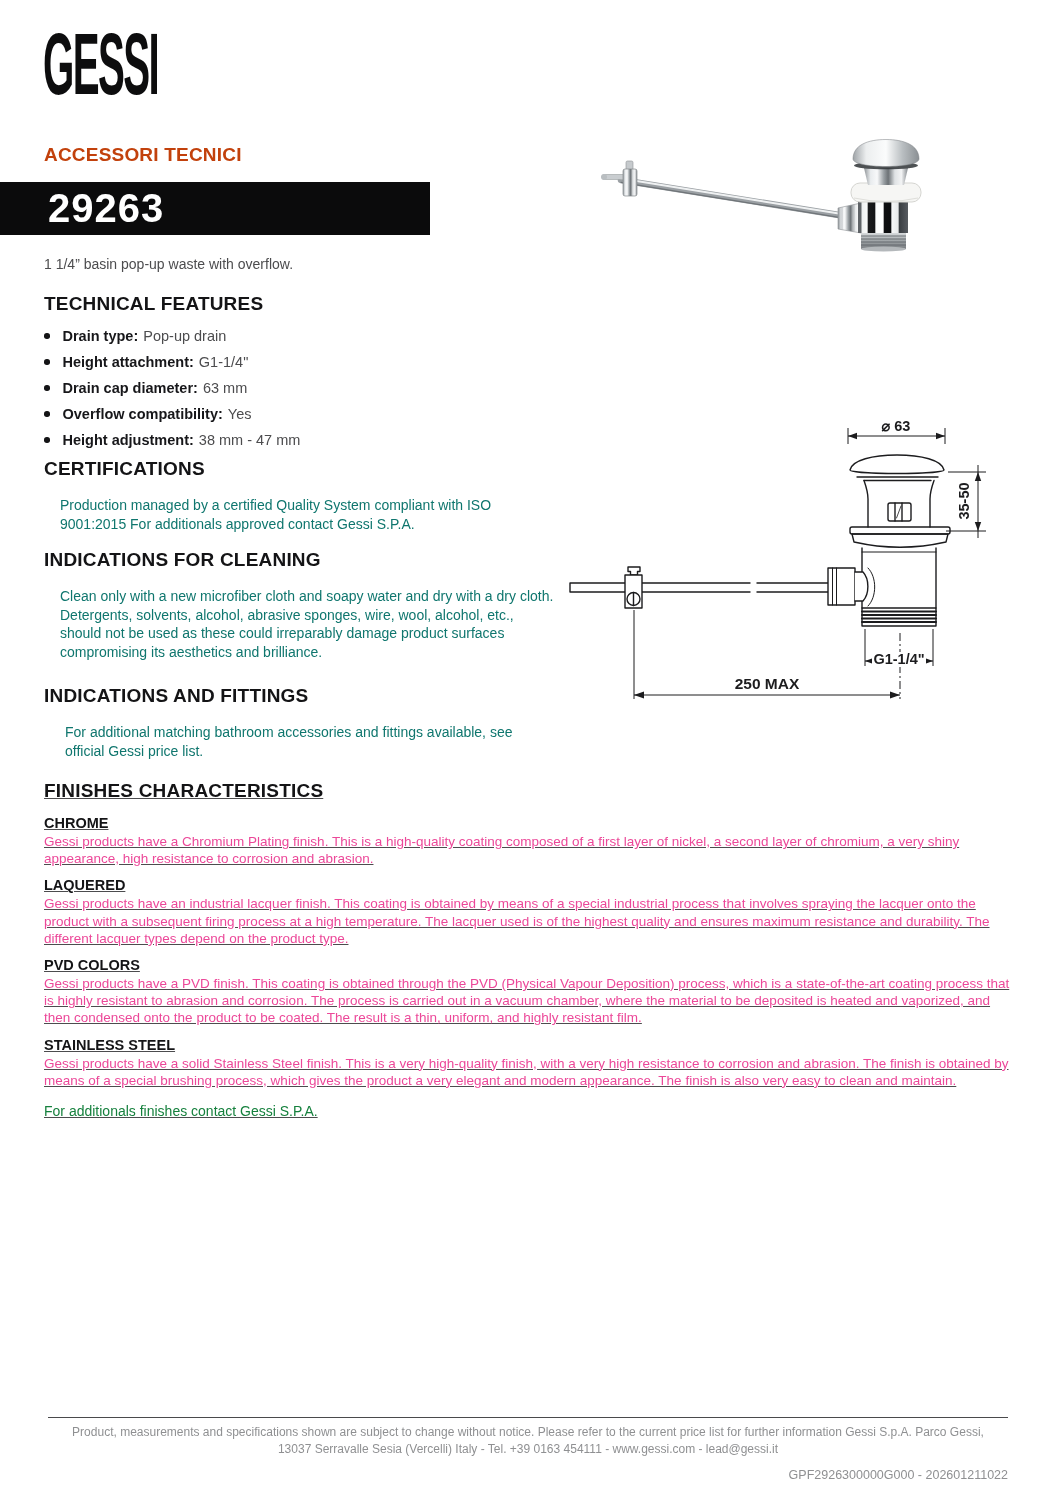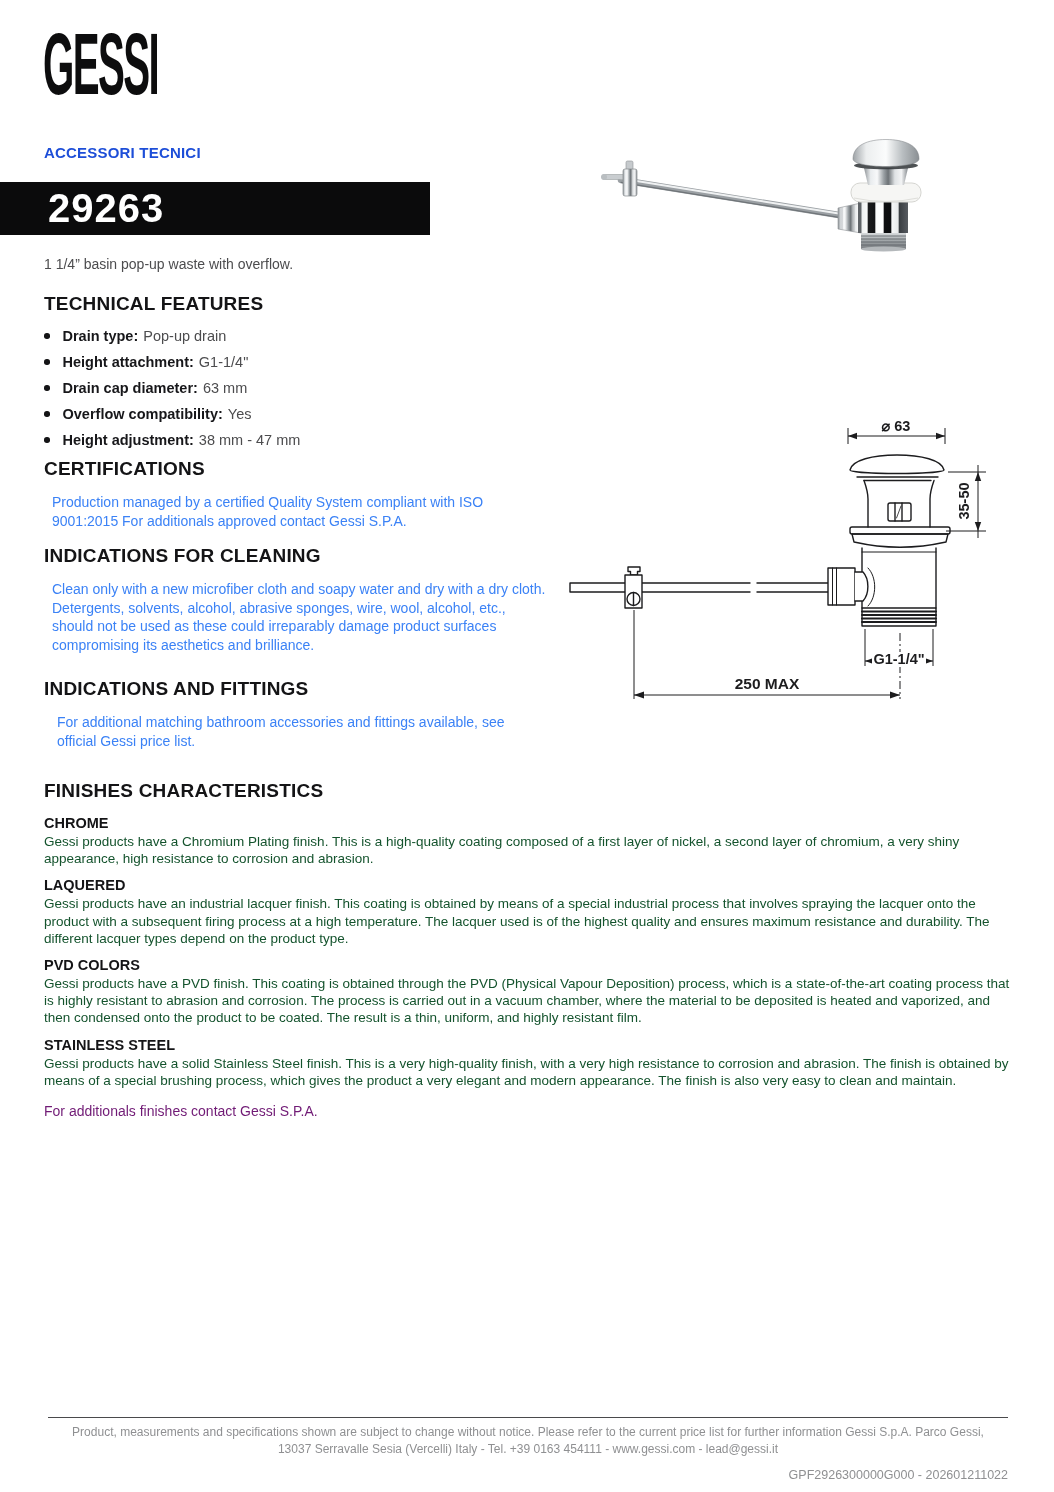--- a/index.html
+++ b/index.html
@@ -10,7 +10,7 @@
     color:#4c4c4e;
   }
   .logo-svg{position:absolute;left:42px;top:27px;}
-  .category{position:absolute;left:44px;top:144px;font-size:15px;font-weight:bold;color:#1d4ed8;letter-spacing:.2px;}
+  .category{position:absolute;left:44px;top:144px;font-size:19px;font-weight:bold;color:#c2410c;letter-spacing:.2px;}
   .code-bar{position:absolute;left:0;top:182px;width:430px;height:53px;background:#0b0b0c;display:flex;align-items:center;}
   .code-bar span{padding-left:48px;font-size:40px;font-weight:bold;color:#ffffff;letter-spacing:1px;}
   .description{position:absolute;left:44px;top:256px;font-size:14px;color:#4c4c4e;}

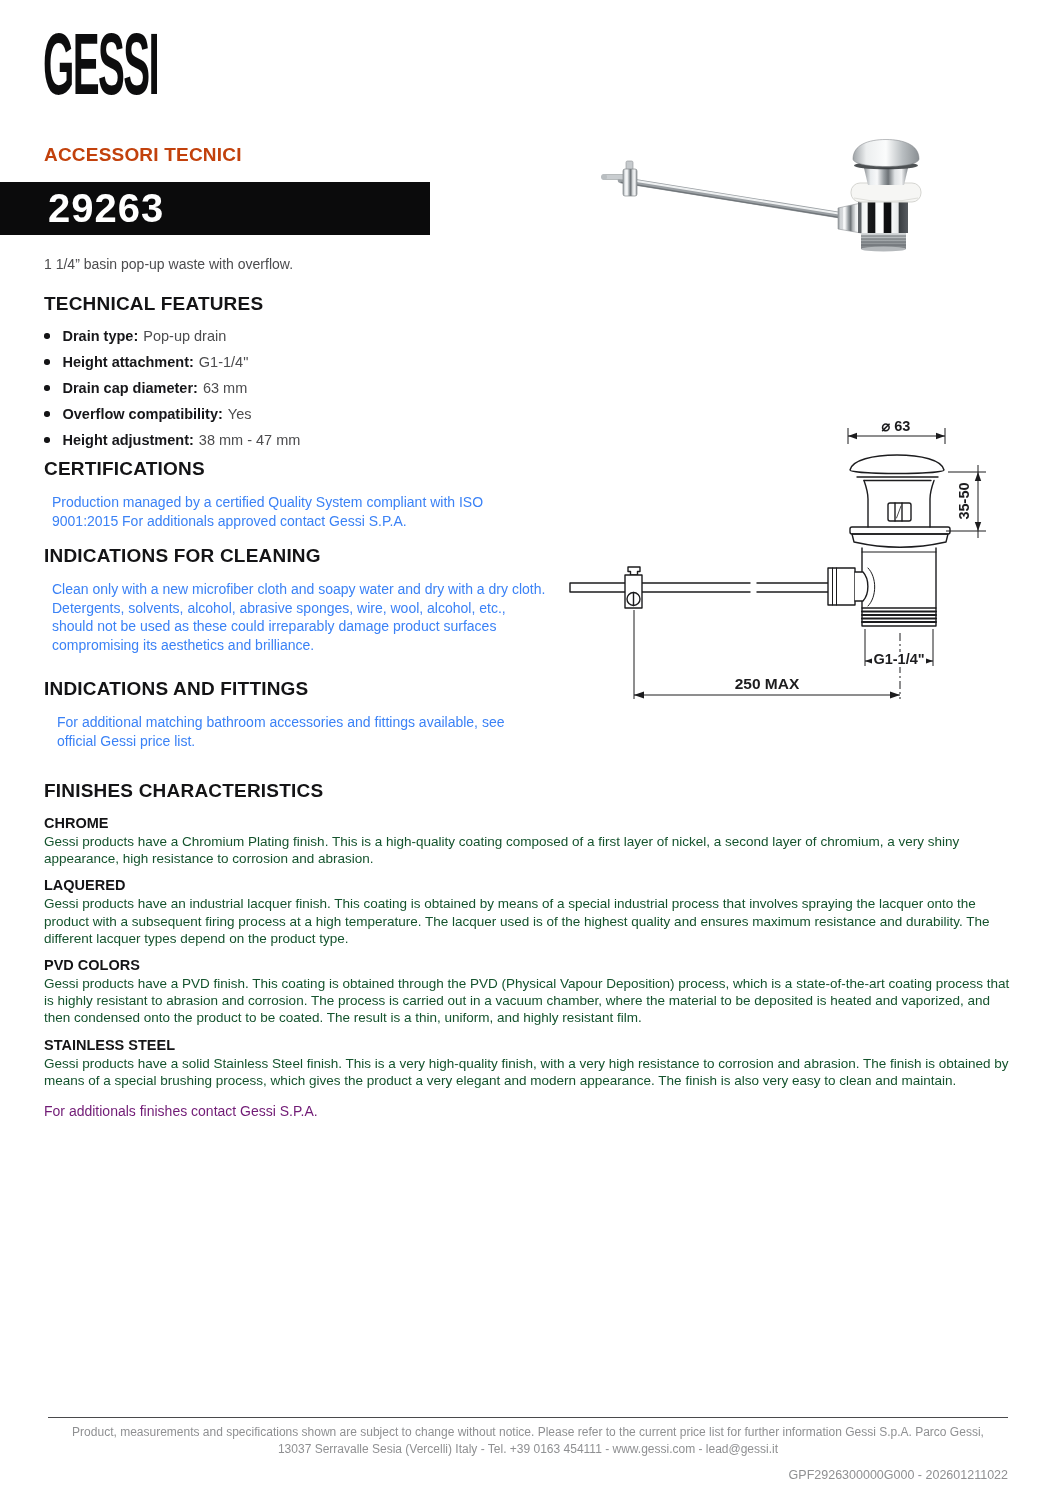--- a/index.html
+++ b/index.html
@@ -21,7 +21,7 @@
   .dot{width:5.5px;height:5.5px;border-radius:50%;background:#141416;margin-right:13px;flex:0 0 auto;position:relative;top:-2.5px;}
   .flabel{font-weight:bold;color:#17171a;margin-right:5px;white-space:nowrap;}
   .fvalue{color:#4c4c4e;}
-  .para{font-size:14px;line-height:18.5px;color:#3b82f6;margin:8px;}
+  .para{font-size:14px;line-height:18.5px;color:#0f766e;margin:16px;}
   .para.w1{width:484px;}
   .para.w2{width:496px;}
   .para.w3{width:466px;padding-left:5px;}

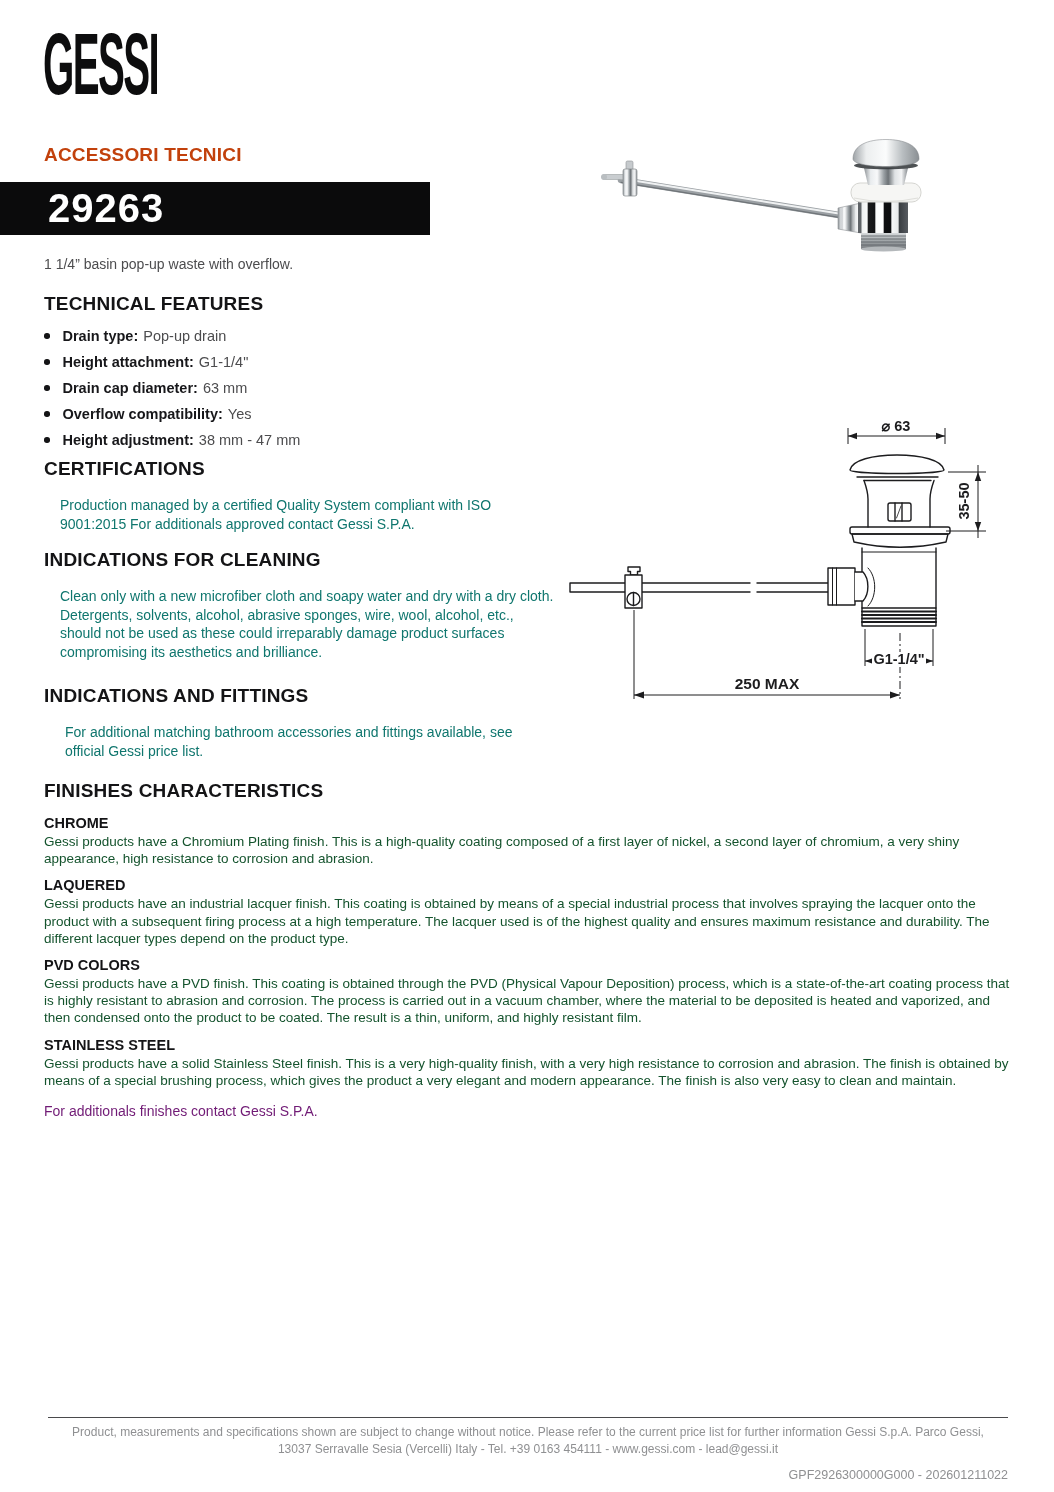--- a/index.html
+++ b/index.html
@@ -25,7 +25,7 @@
   .para.w1{width:484px;}
   .para.w2{width:496px;}
   .para.w3{width:466px;padding-left:5px;}
-  .finishes{position:absolute;left:44px;top:780px;width:968px;}
+  .finishes{position:absolute;left:44px;top:780px;width:968px;text-decoration:underline;}
   .finish-block{margin-bottom:10px;}
   .fname{font-size:14.5px;font-weight:bold;color:#141416;margin:8px 0 2px 0;}
   .ftext{font-size:13.5px;line-height:17.2px;color:#14532d;margin:0;}

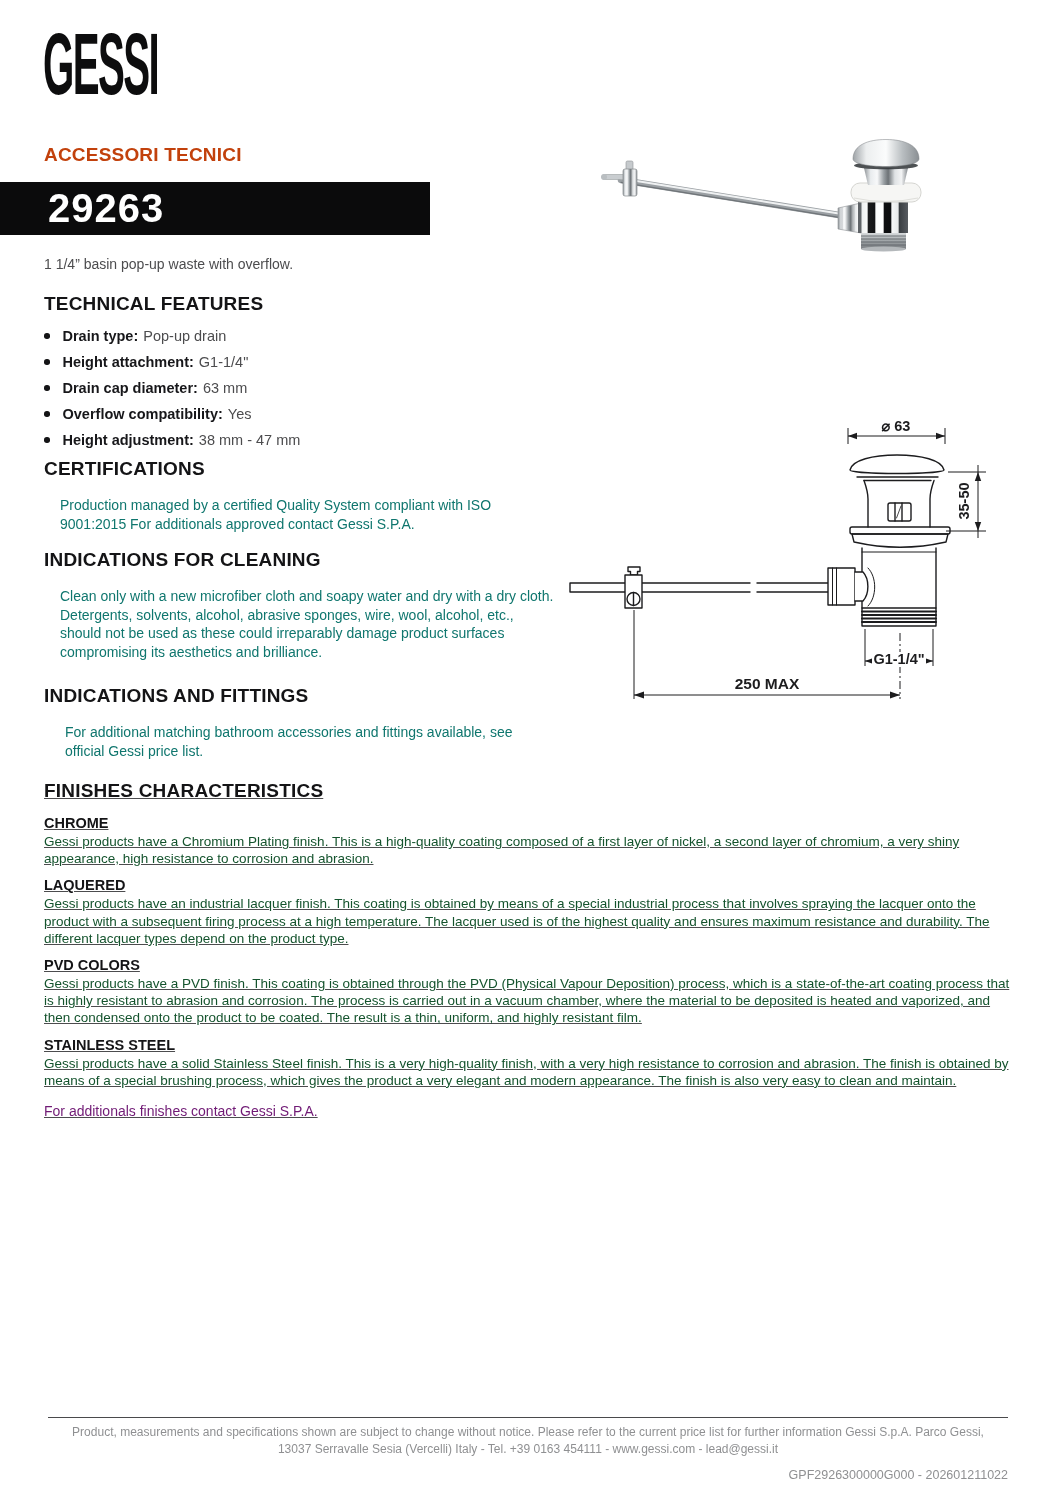--- a/index.html
+++ b/index.html
@@ -28,7 +28,7 @@
   .finishes{position:absolute;left:44px;top:780px;width:968px;text-decoration:underline;}
   .finish-block{margin-bottom:10px;}
   .fname{font-size:14.5px;font-weight:bold;color:#141416;margin:8px 0 2px 0;}
-  .ftext{font-size:13.5px;line-height:17.2px;color:#14532d;margin:0;}
+  .ftext{font-size:13.5px;line-height:17.2px;color:#ec4899;margin:0;}
   .fnote{font-size:14px;color:#701a75;margin:14px 0 0 0;}
   .photo-svg{position:absolute;left:595px;top:130px;}
   .drawing-svg{position:absolute;left:555px;top:403px;}

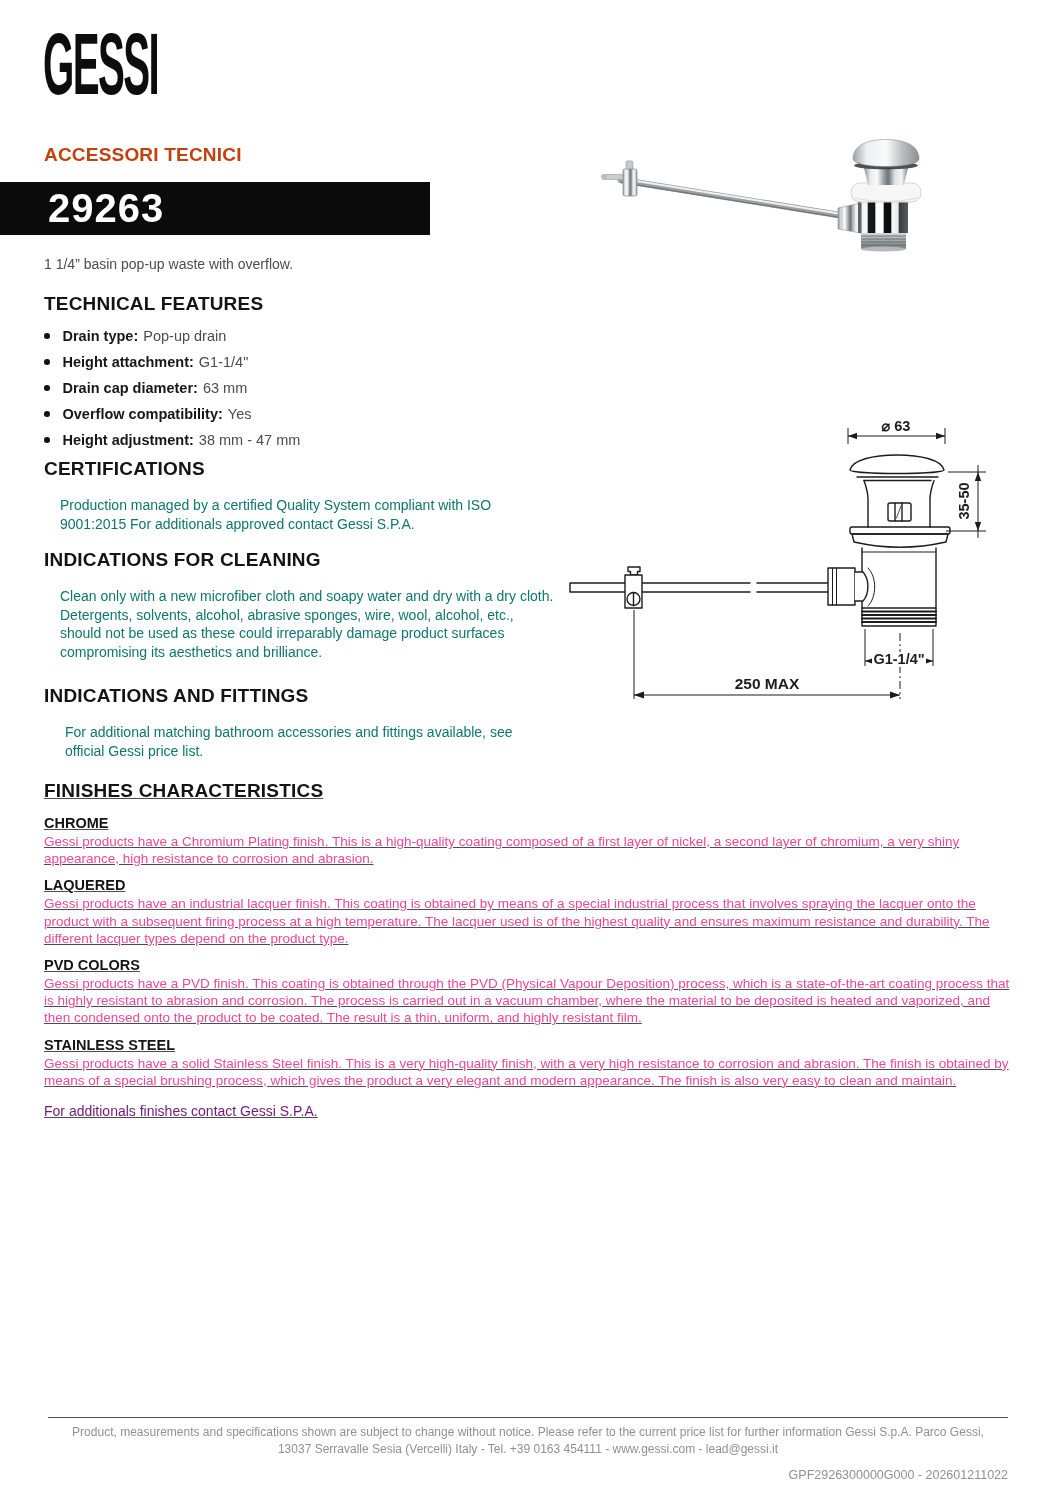--- a/index.html
+++ b/index.html
@@ -29,7 +29,7 @@
   .finish-block{margin-bottom:10px;}
   .fname{font-size:14.5px;font-weight:bold;color:#141416;margin:8px 0 2px 0;}
   .ftext{font-size:13.5px;line-height:17.2px;color:#ec4899;margin:0;}
-  .fnote{font-size:14px;color:#701a75;margin:14px 0 0 0;}
+  .fnote{font-size:14px;color:#15803d;margin:14px 0 0 0;}
   .photo-svg{position:absolute;left:595px;top:130px;}
   .drawing-svg{position:absolute;left:555px;top:403px;}
   .footer-rule{position:absolute;left:48px;right:46px;top:1417px;border-top:1.5px solid #4a4a4c;}

